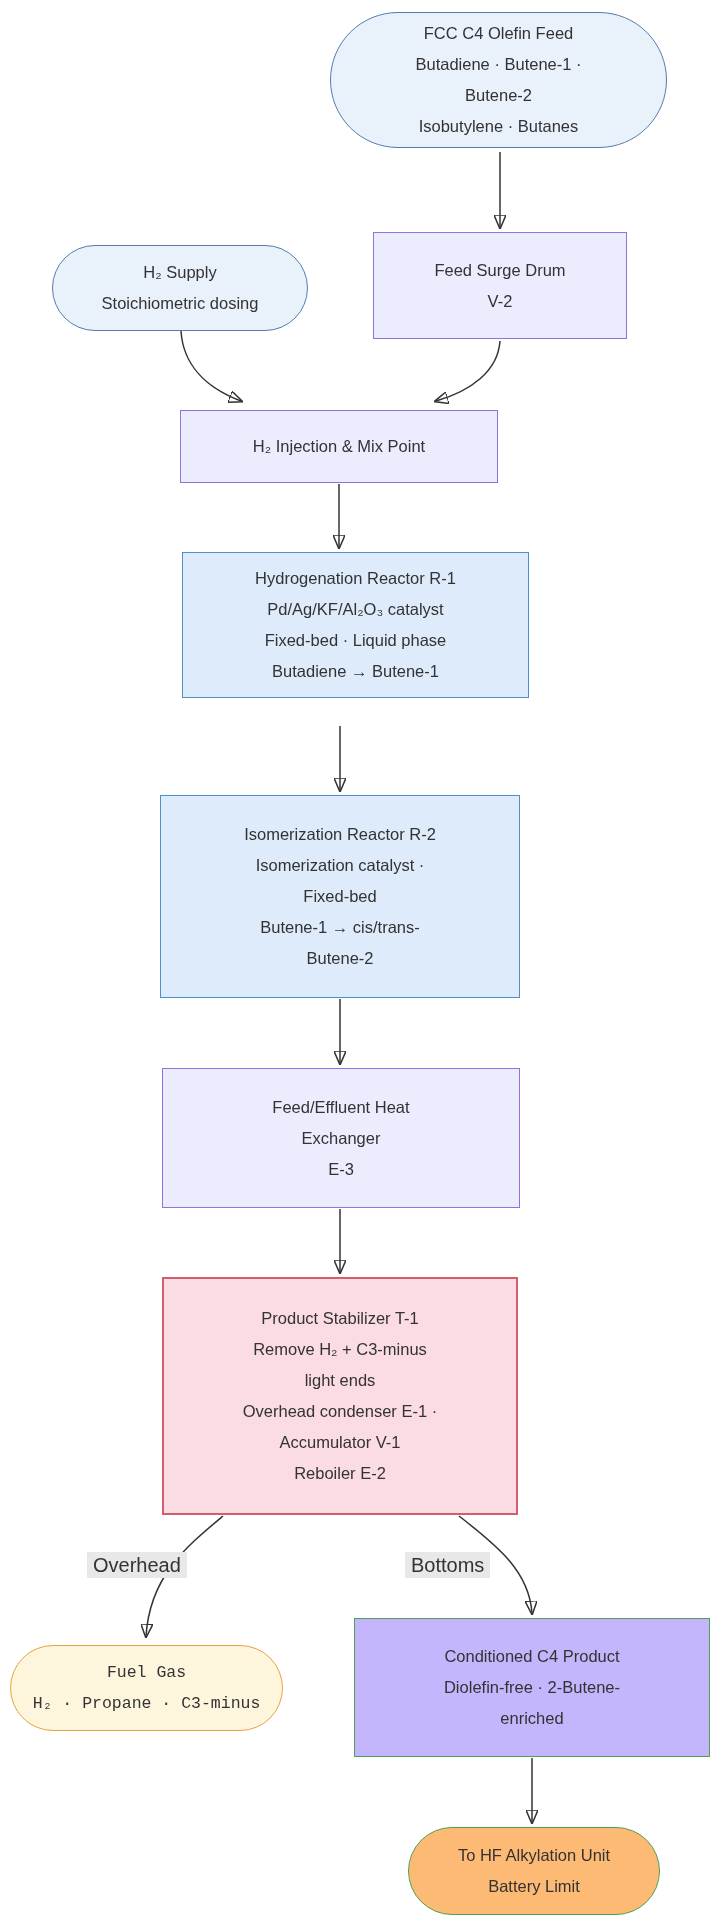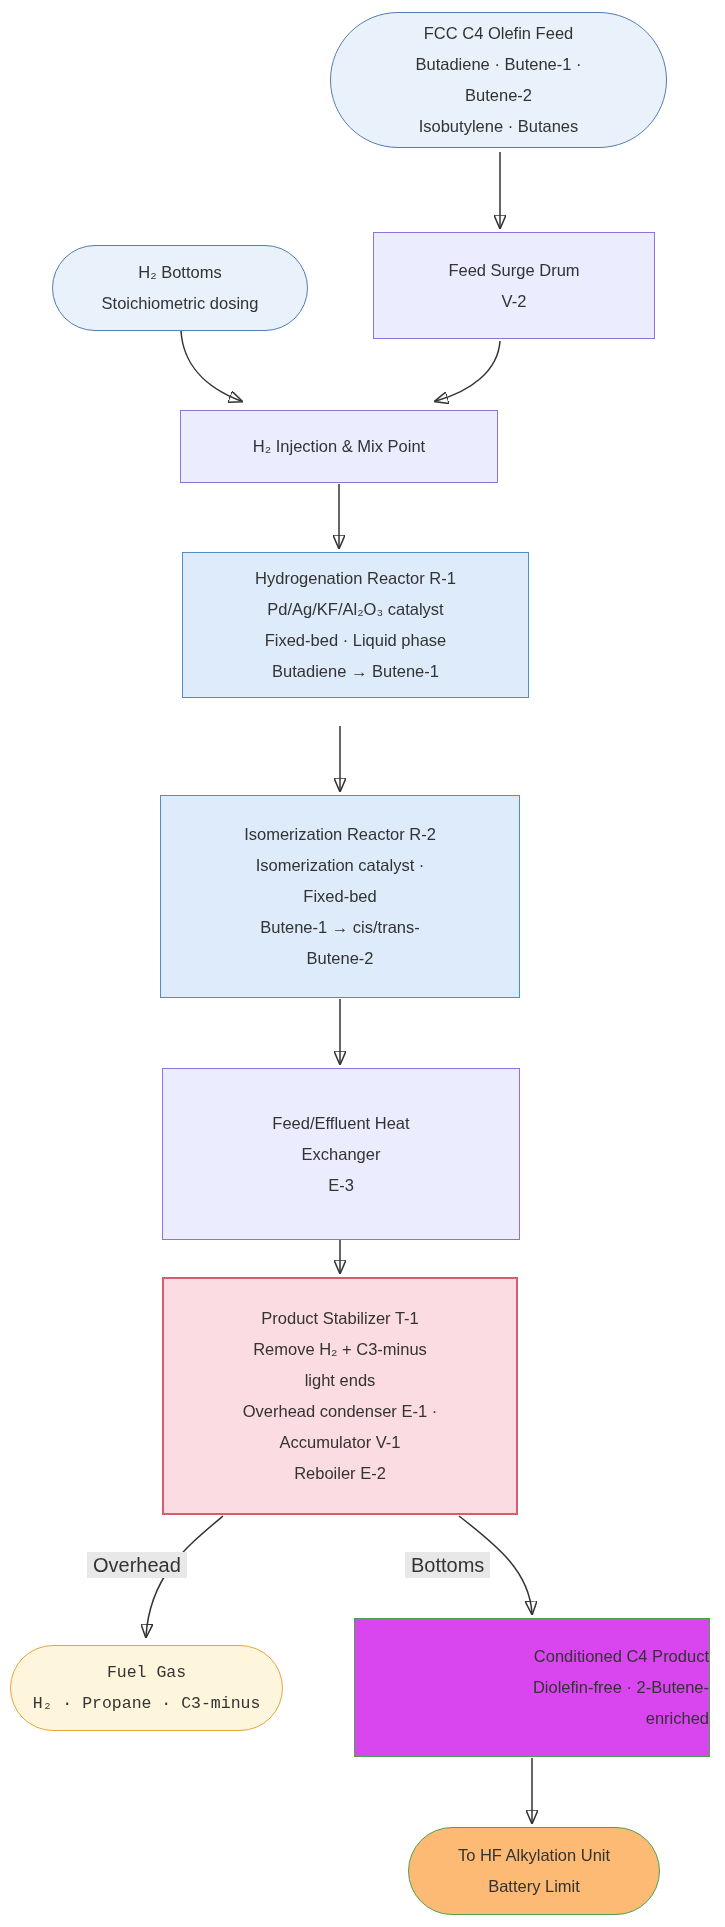--- a/index.html
+++ b/index.html
@@ -80,7 +80,7 @@
   </div>
 
   <div class="node stadium-blue" style="left:52px; top:245px; width:256px; height:86px; border-radius:43px;">
-    <span>H₂ Bottoms</span>
+    <span>H₂ Supply</span>
     <span>Stoichiometric dosing</span>
   </div>
 

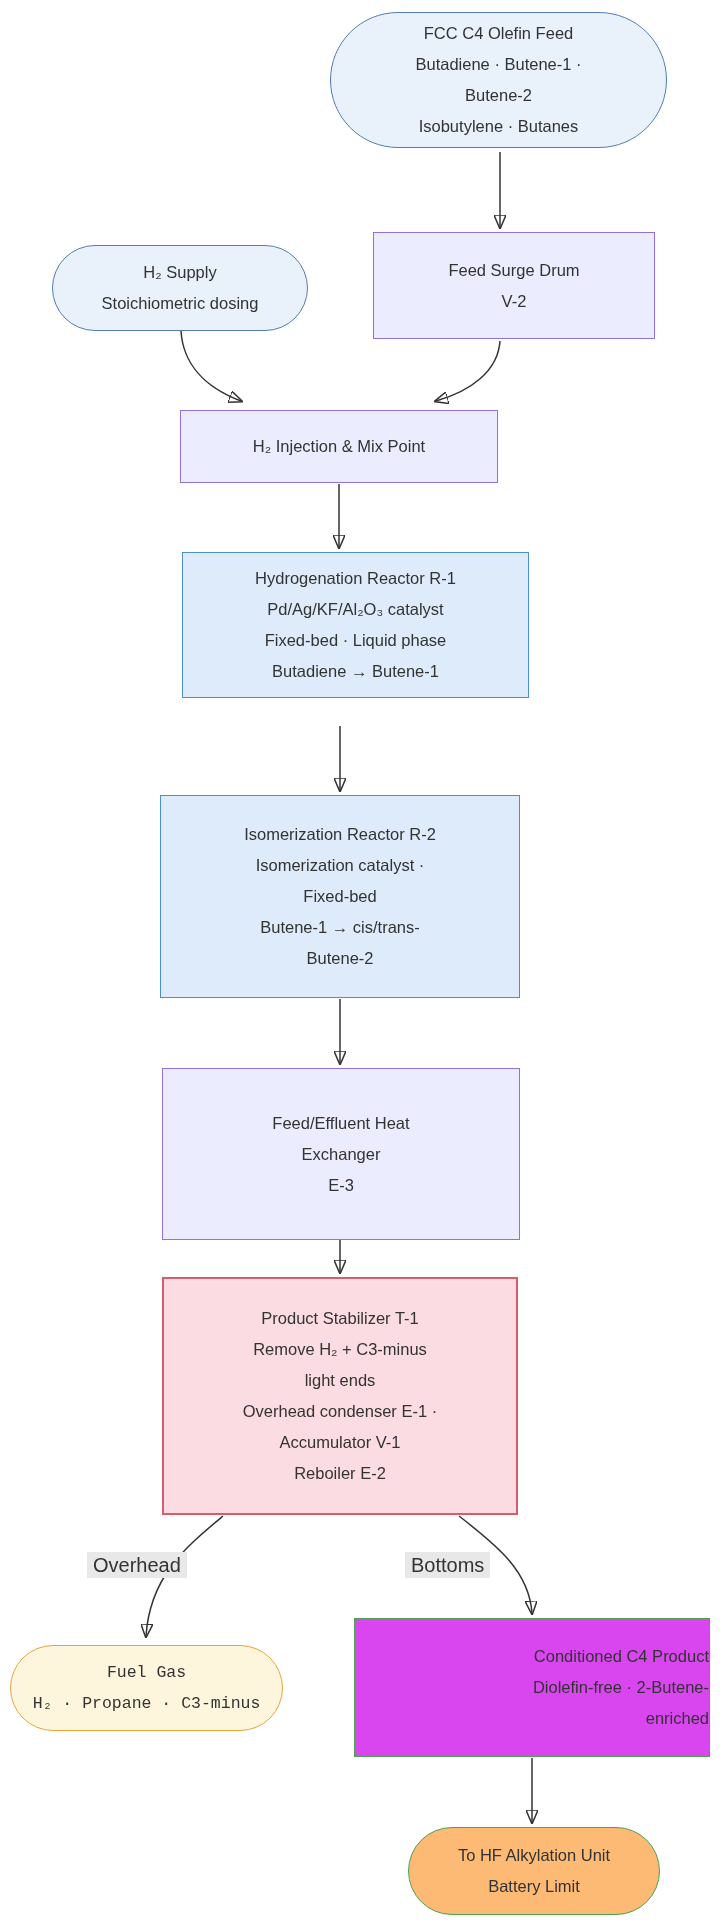--- a/index.html
+++ b/index.html
@@ -74,7 +74,7 @@
     <span>Isobutylene · Butanes</span>
   </div>
 
-  <div class="node rect-purple" style="left:373px; top:232px; width:282px; height:107px;">
+  <div class="node rect-purple" style="left:373px; top:232px; width:254px; height:107px;">
     <span>Feed Surge Drum</span>
     <span>V-2</span>
   </div>

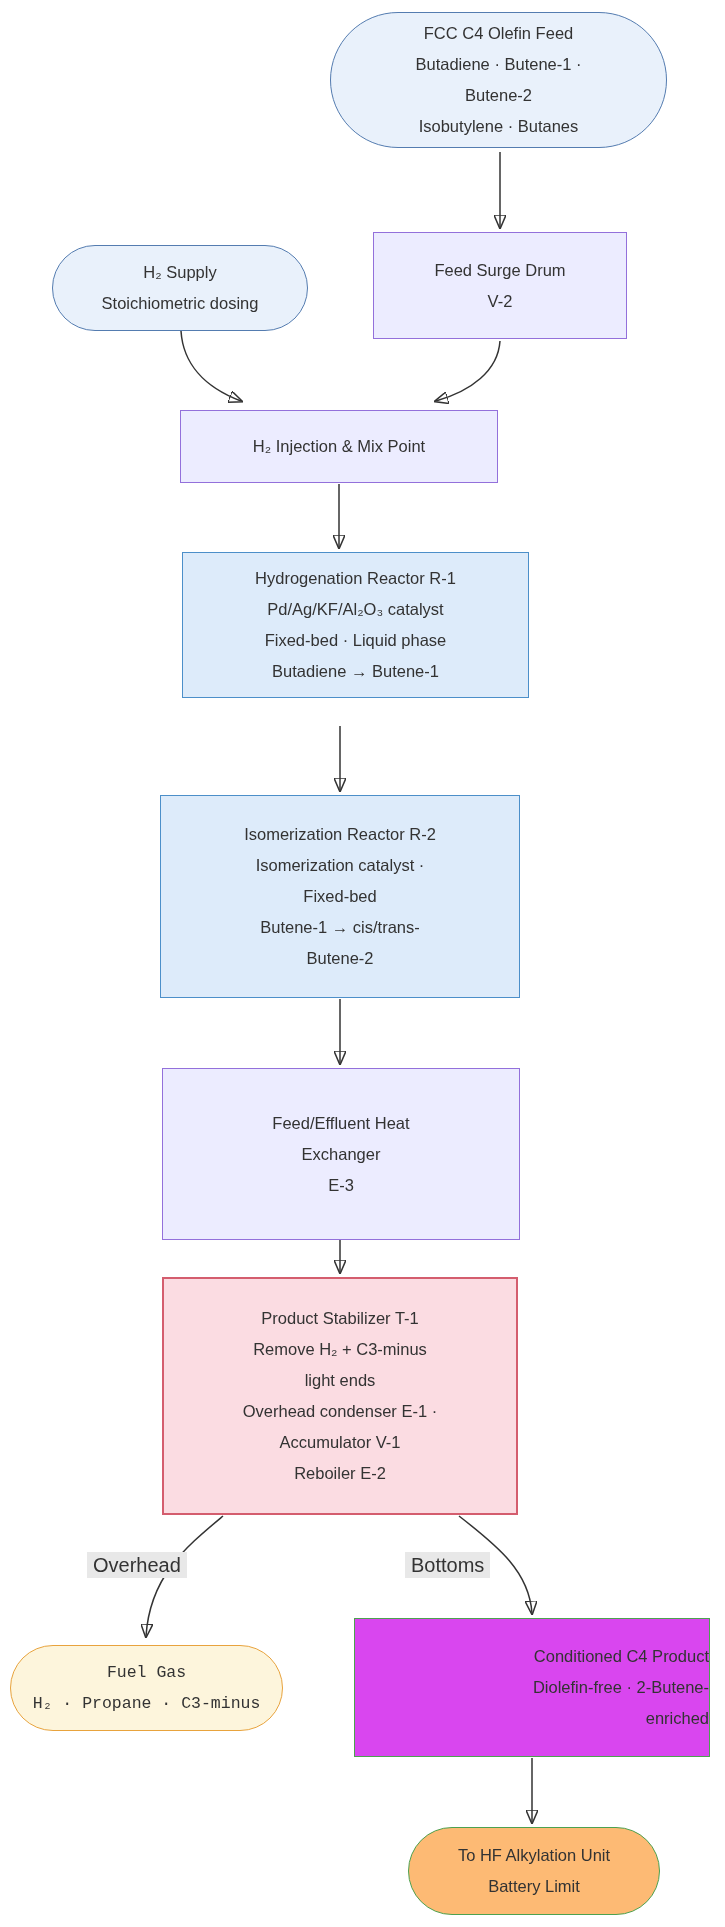--- a/index.html
+++ b/index.html
@@ -103,7 +103,7 @@
     <span>Butene-2</span>
   </div>
 
-  <div class="node rect-purple" style="left:162px; top:1068px; width:358px; height:172px;">
+  <div class="node rect-purple" style="left:162px; top:1068px; width:358px; height:140px;">
     <span>Feed/Effluent Heat</span>
     <span>Exchanger</span>
     <span>E-3</span>

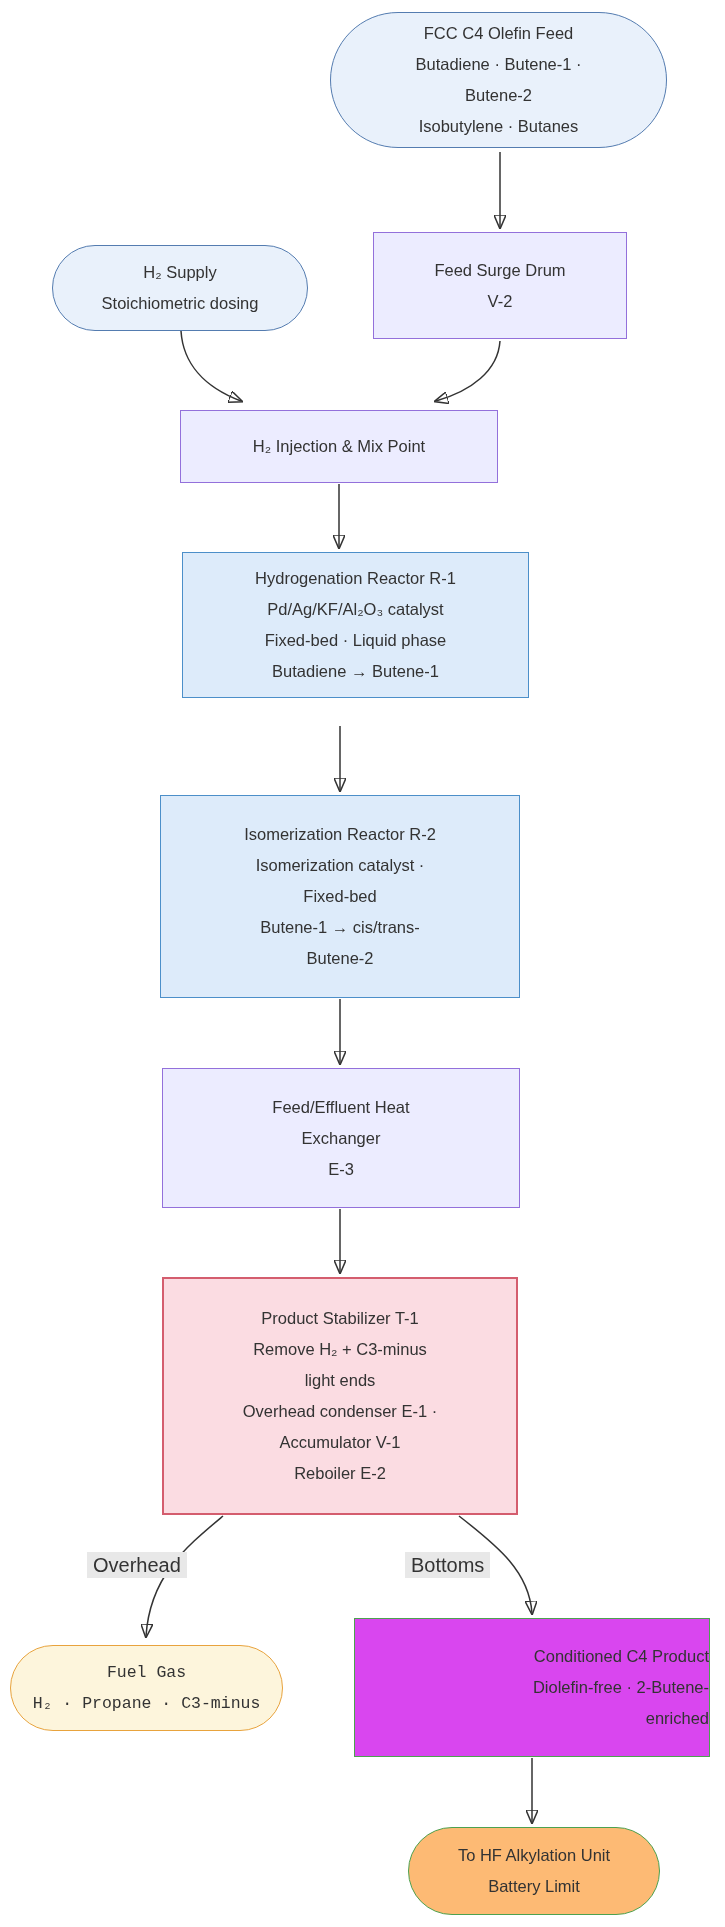--- a/index.html
+++ b/index.html
@@ -32,7 +32,7 @@
   .rect-blue     { background: #ddebfa; border: 1.5px solid #4c8fc9; }
   .rect-pink     { background: #fbdce2; border: 2px solid #d45d6e; }
   .stadium-yellow{ background: #fdf5dc; border: 1.5px solid #e8a33d; font-family: Liberation Mono, monospace; }
-  .rect-green    { background: #d946ef; border: 1.5px solid #4da150; align-items: flex-end; }
+  .rect-green    { background: #c4b5fd; border: 1.5px solid #4da150; }
   .stadium-green { background: #fdba74; border: 1.5px solid #4da150; }
   .edge-label {
     position: absolute;

